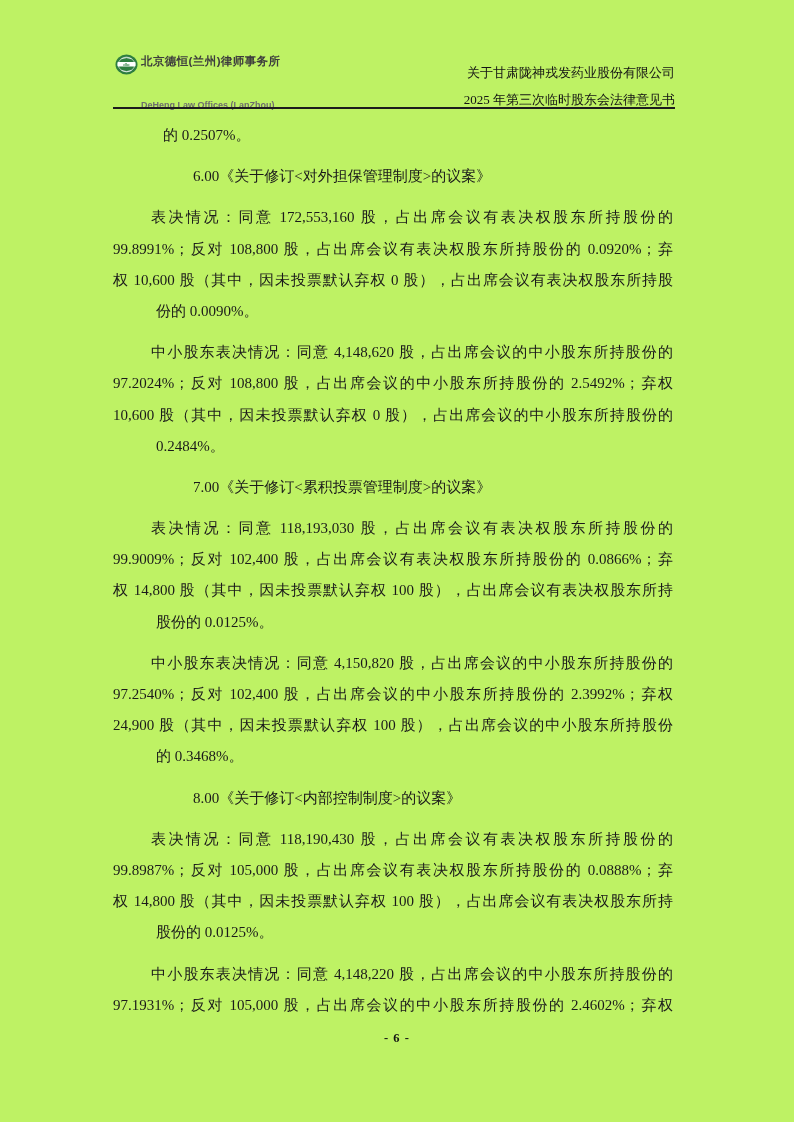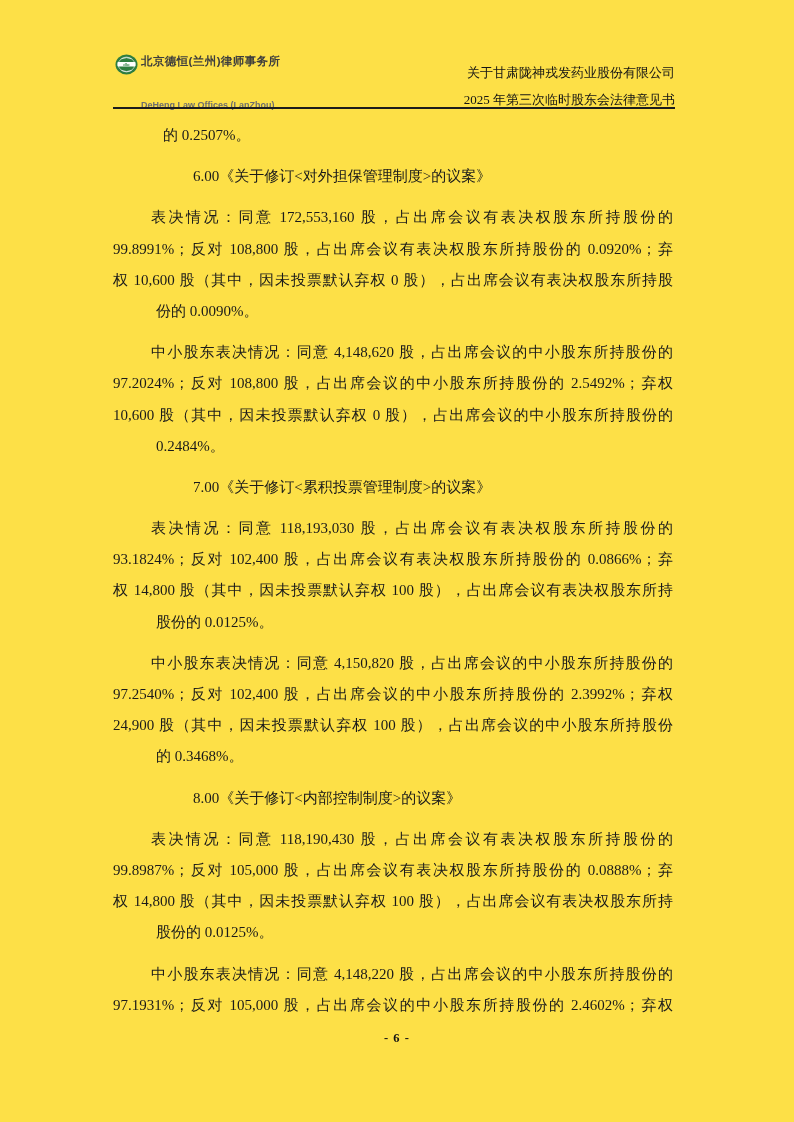--- a/index.html
+++ b/index.html
@@ -7,7 +7,7 @@
     position: relative;
     width: 794px;
     height: 1122px;
-    background: #fde047;
+    background: #bef264;
     overflow: hidden;
     font-family: "Liberation Serif", "DejaVu Serif", serif;
     color: #1a1a1a;

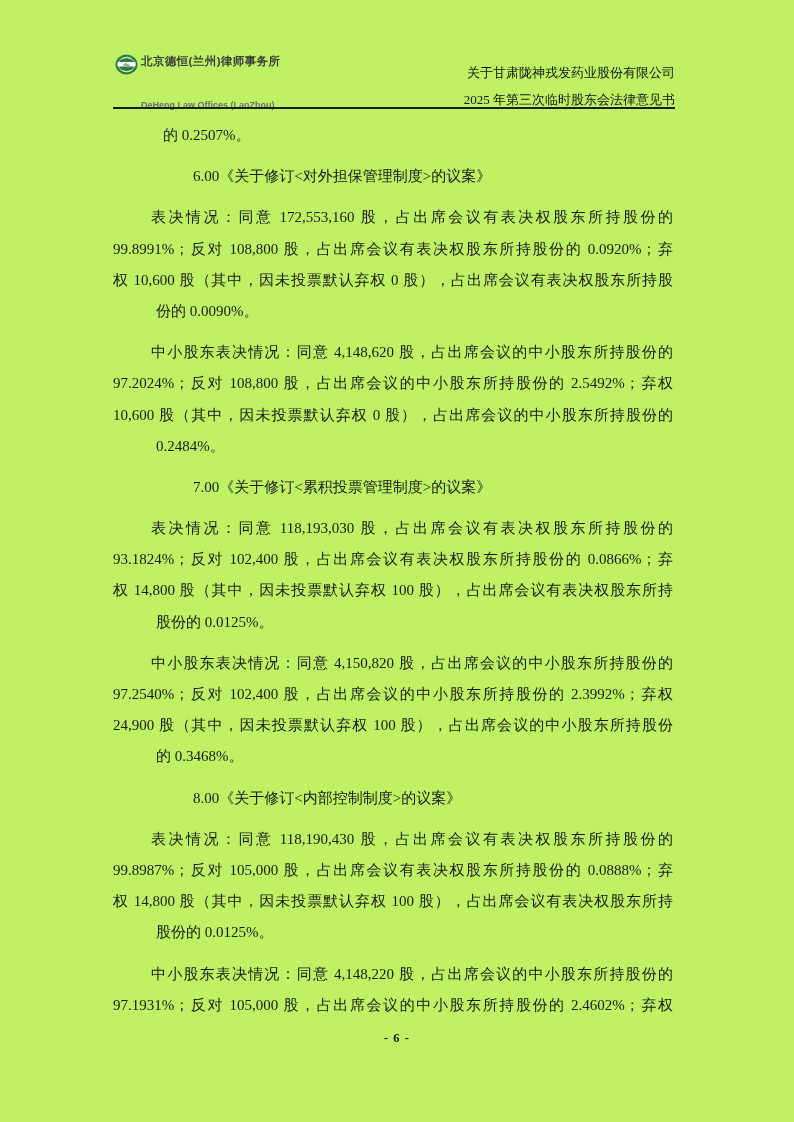--- a/index.html
+++ b/index.html
@@ -148,7 +148,7 @@
       </div>
       <div class="para body">
         <div class="line">表决情况：同意 118,193,030 股，占出席会议有表决权股东所持股份的</div>
-        <div class="line">93.1824%；反对 102,400 股，占出席会议有表决权股东所持股份的 0.0866%；弃</div>
+        <div class="line">99.9009%；反对 102,400 股，占出席会议有表决权股东所持股份的 0.0866%；弃</div>
         <div class="line">权 14,800 股（其中，因未投票默认弃权 100 股），占出席会议有表决权股东所持</div>
         <div class="line last">股份的 0.0125%。</div>
       </div>

